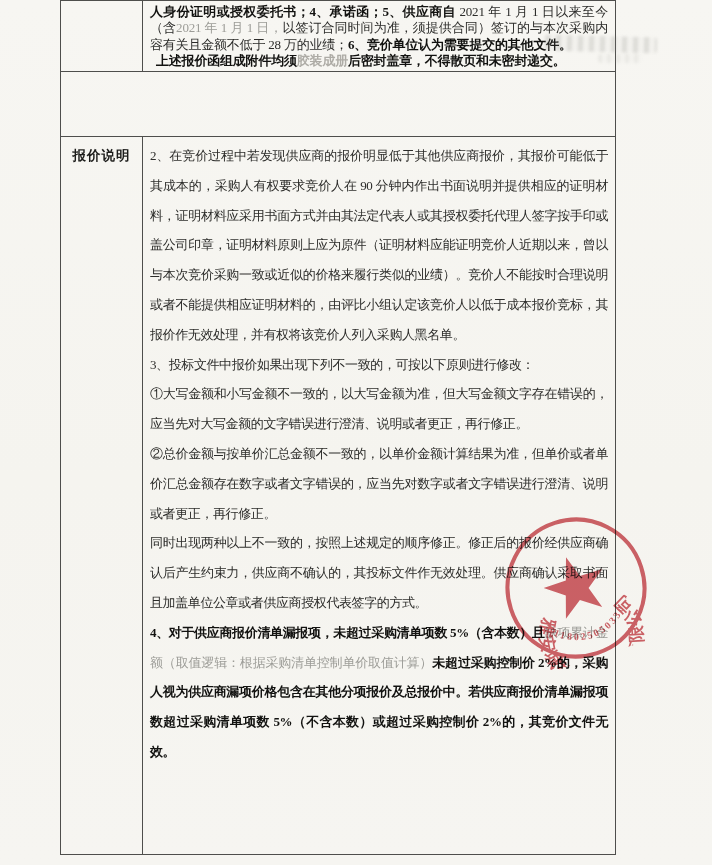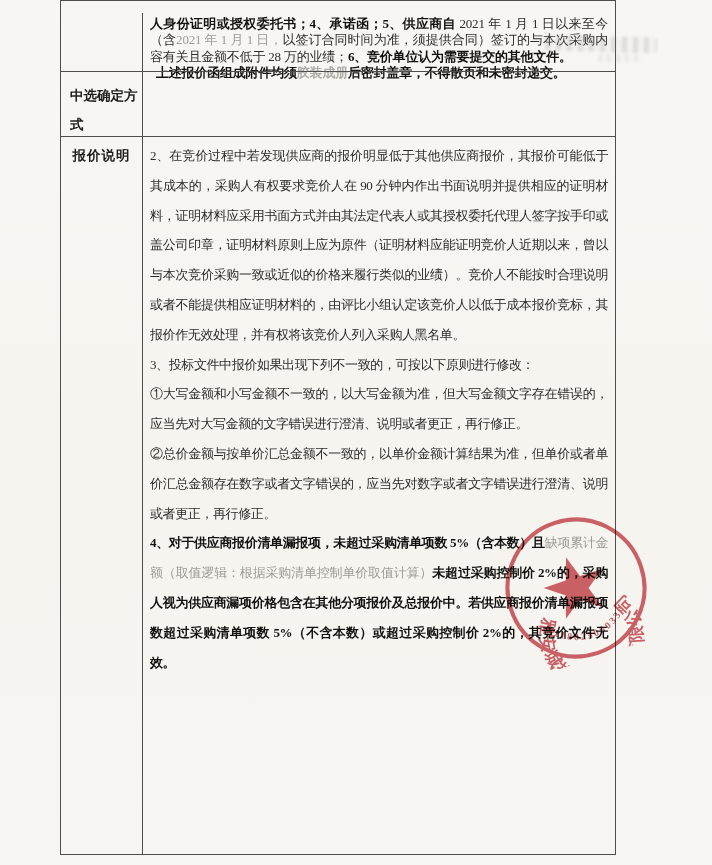--- a/index.html
+++ b/index.html
@@ -18,7 +18,7 @@
     border:1px solid #4e4e4c;box-sizing:border-box;
   }
   .row{position:absolute;left:0;right:0;display:flex;box-sizing:border-box;}
-  .r0{top:12px;height:70px;}
+  .r0{top:0;height:70px;}
   .r1{top:70px;height:65px;border-top:1px solid #4e4e4c;}
   .r2{top:135px;height:718px;border-top:1px solid #4e4e4c;}
   .lab{

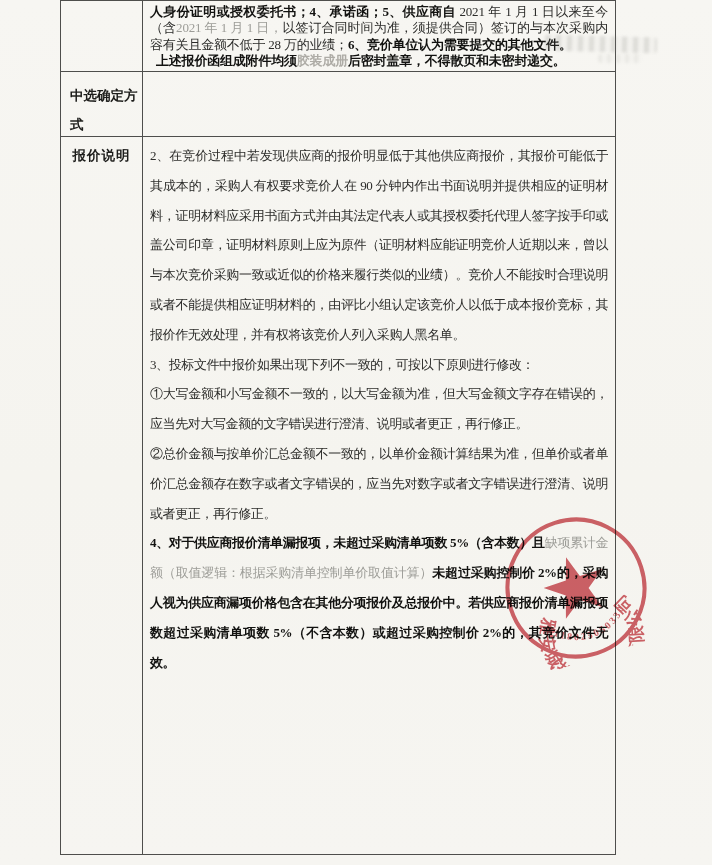--- a/index.html
+++ b/index.html
@@ -73,7 +73,6 @@
         </div>
     </div>
     <div class="row r1">
-      <div class="lab">中选确定方式</div>
     </div>
     <div class="row r2">
       <div class="lab">报价说明</div>

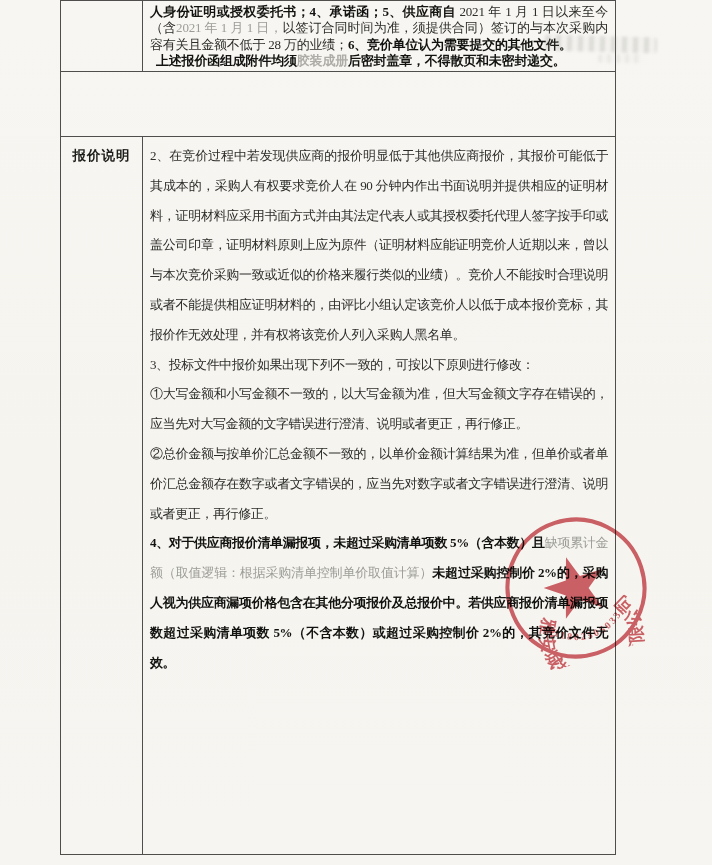--- a/index.html
+++ b/index.html
@@ -81,6 +81,7 @@
           <p class="para"><span class="seg-normal">3、投标文件中报价如果出现下列不一致的，可按以下原则进行修改：</span></p>
           <p class="para"><span class="seg-normal">①大写金额和小写金额不一致的，以大写金额为准，但大写金额文字存在错误的，应当先对大写金额的文字错误进行澄清、说明或者更正，再行修正。</span></p>
           <p class="para"><span class="seg-normal">②总价金额与按单价汇总金额不一致的，以单价金额计算结果为准，但单价或者单价汇总金额存在数字或者文字错误的，应当先对数字或者文字错误进行澄清、说明或者更正，再行修正。</span></p>
+          <p class="para"><span class="seg-normal">同时出现两种以上不一致的，按照上述规定的顺序修正。修正后的报价经供应商确认后产生约束力，供应商不确认的，其投标文件作无效处理。供应商确认采取书面且加盖单位公章或者供应商授权代表签字的方式。</span></p>
           <p class="para"><span class="seg-bold">4、对于供应商报价清单漏报项，未超过采购清单项数 5%（含本数）且</span><span class="seg-faded">缺项累计金额（取值逻辑：根据采购清单控制单价取值计算）</span><span class="seg-bold">未超过采购控制价 2%的，采购人视为供应商漏项价格包含在其他分项报价及总报价中。若供应商报价清单漏报项数超过采购清单项数 5%（不含本数）或超过采购控制价 2%的，其竞价文件无效。</span></p>
         </div>
     </div>

